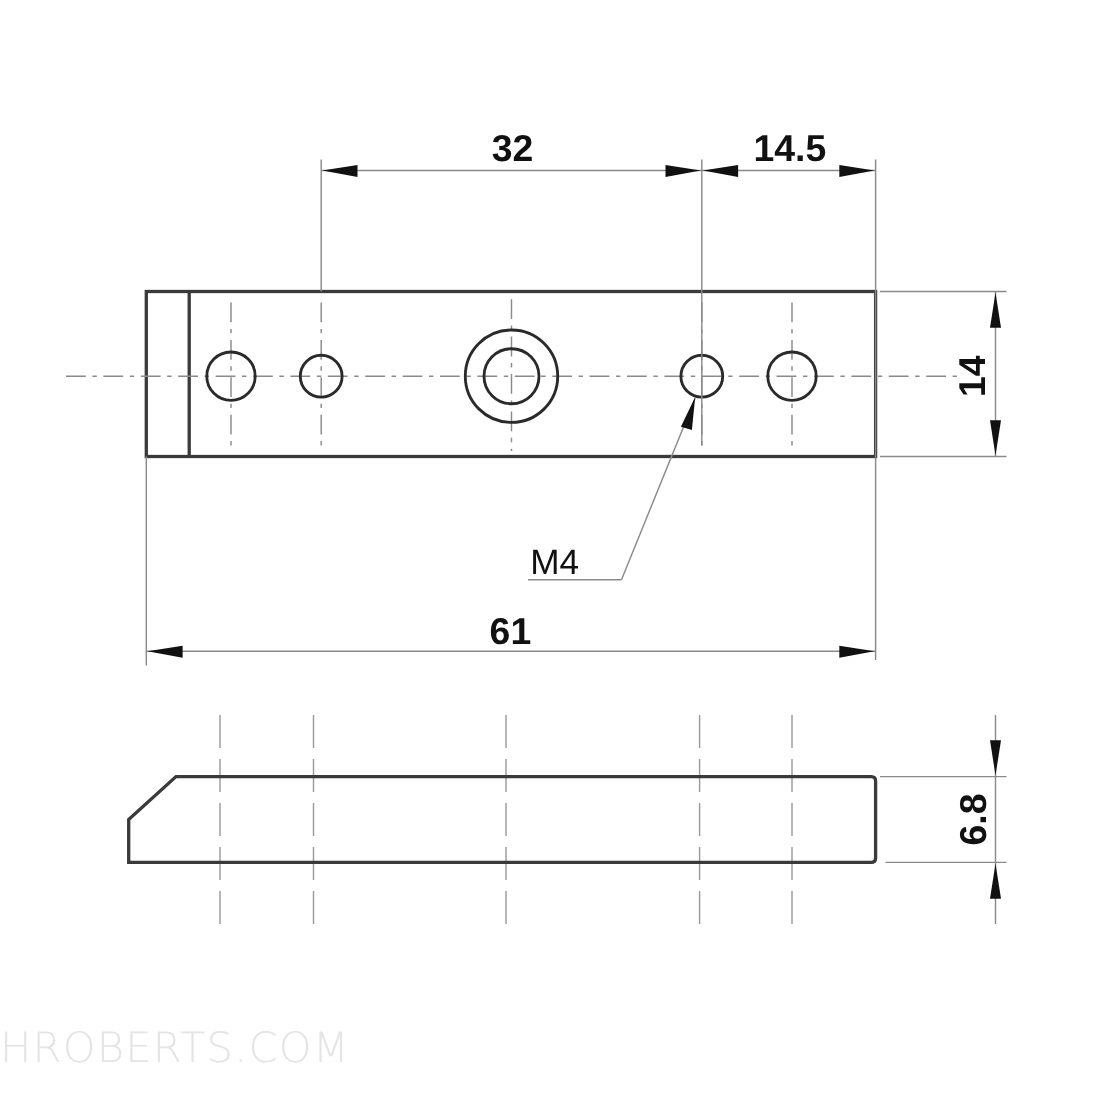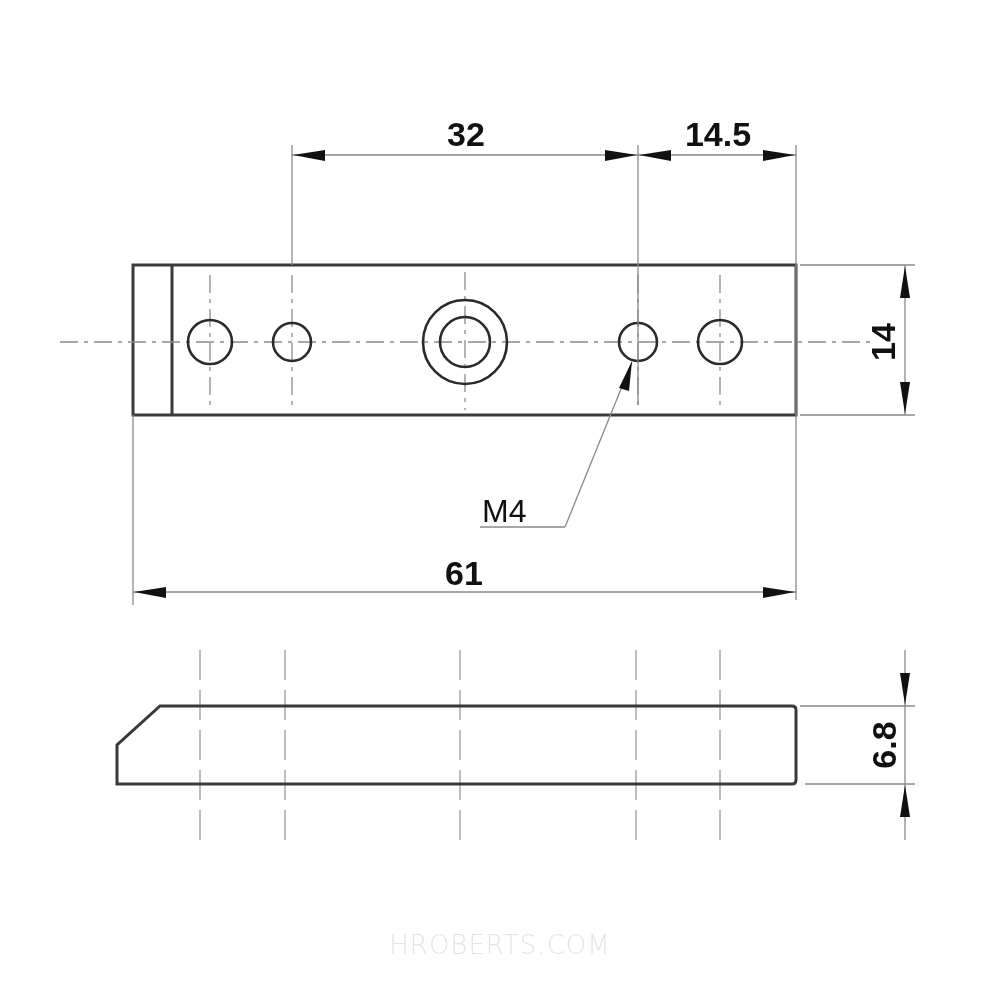--- a/index.html
+++ b/index.html
@@ -13,7 +13,7 @@
   .arrow { fill:#111; }
   .dimtext { font-family:"Liberation Sans", sans-serif; font-weight:bold; font-size:34px; fill:#111; }
   .labeltext { font-family:"Liberation Sans", sans-serif; font-size:32px; fill:#111; }
-  .watermark { position:absolute; left:0; width:1000px; top:930px; text-align:center; font-family:"DejaVu Sans", sans-serif; font-size:26px; letter-spacing:1px; color:#e4e4e4; font-weight:300; }
+  .watermark { position:absolute; left:0; width:1000px; top:930px; text-align:left; font-family:"DejaVu Sans", sans-serif; font-size:38px; letter-spacing:1px; color:#e4e4e4; font-weight:300; }
 </style>
 </head>
 <body>

